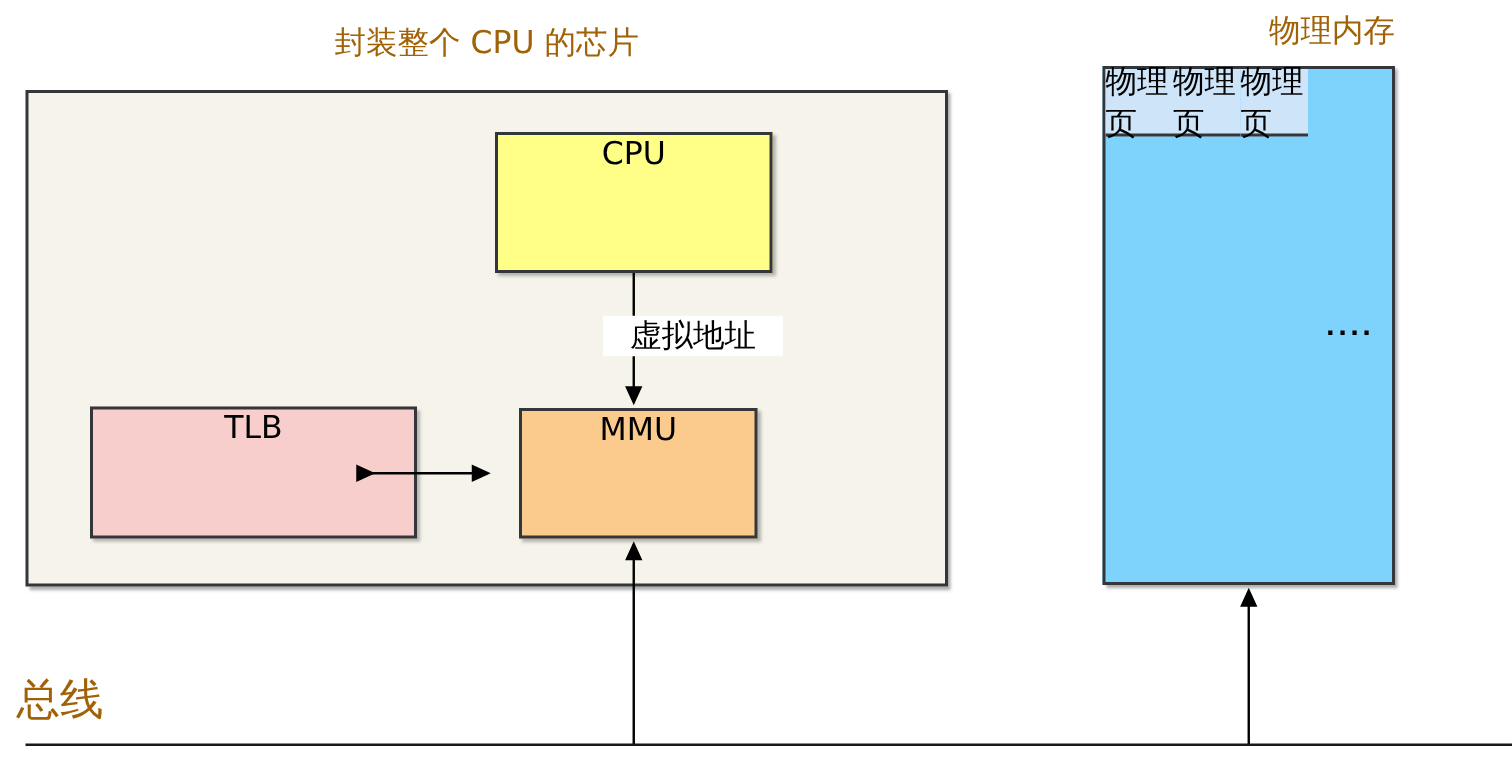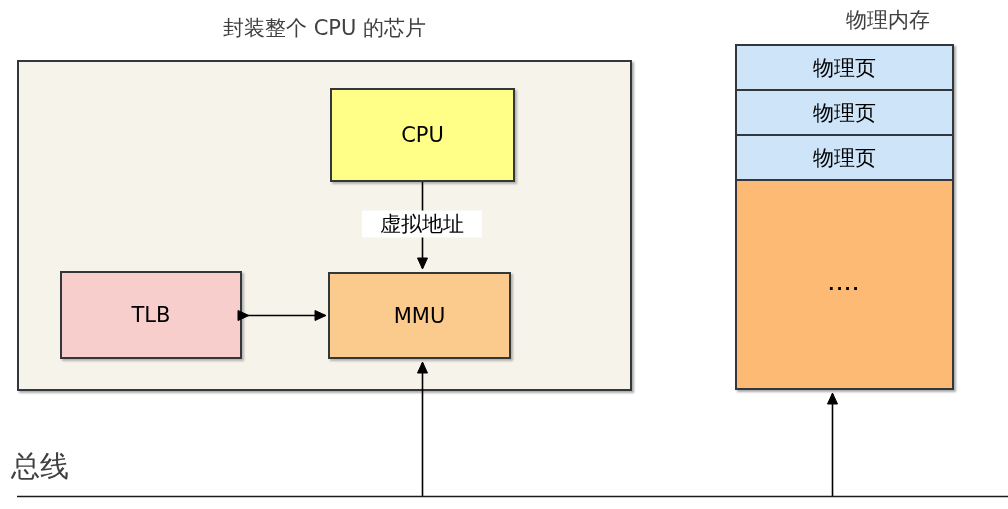--- a/index.html
+++ b/index.html
@@ -15,7 +15,7 @@
     background: #ffffff;
     overflow: hidden;
   }
-  .txt { position: absolute; color: #404040; }
+  .txt { position: absolute; color: #a16207; }
 
   
   .chip-title {

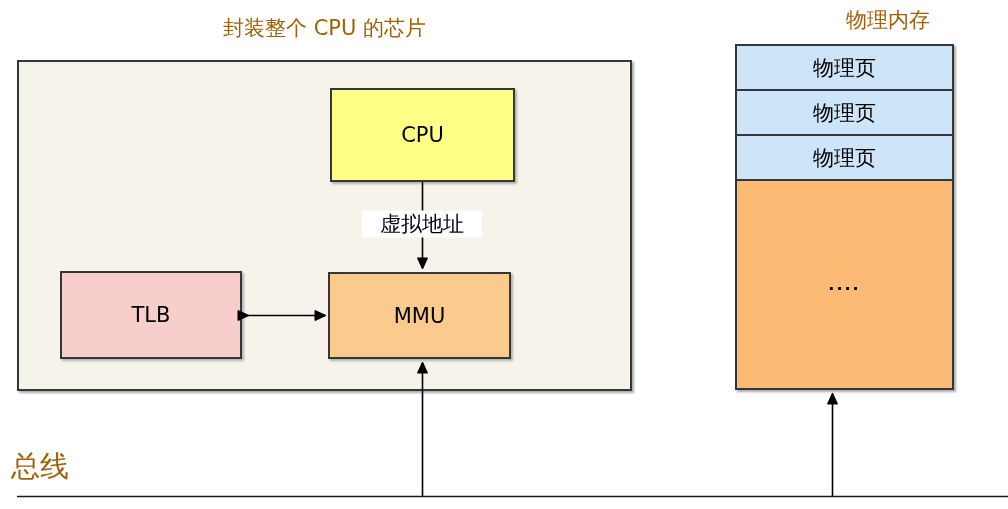--- a/index.html
+++ b/index.html
@@ -51,11 +51,11 @@
   
   .mem-box {
     position: absolute;
-    left: 735px; top: 44px; width: 219px; height: 346px;
-    background: #fdba74;
+    left: 735px; top: 44px; width: 195px; height: 346px;
+    background: #7dd3fc;
     border: 2px solid #33363A;
     box-shadow: 2px 2px 2px rgba(102,102,102,0.55);
-    display: flex; flex-direction: column;
+    display: flex; flex-direction: row;
   }
   .page-row {
     height: 45px; flex: 0 0 45px;

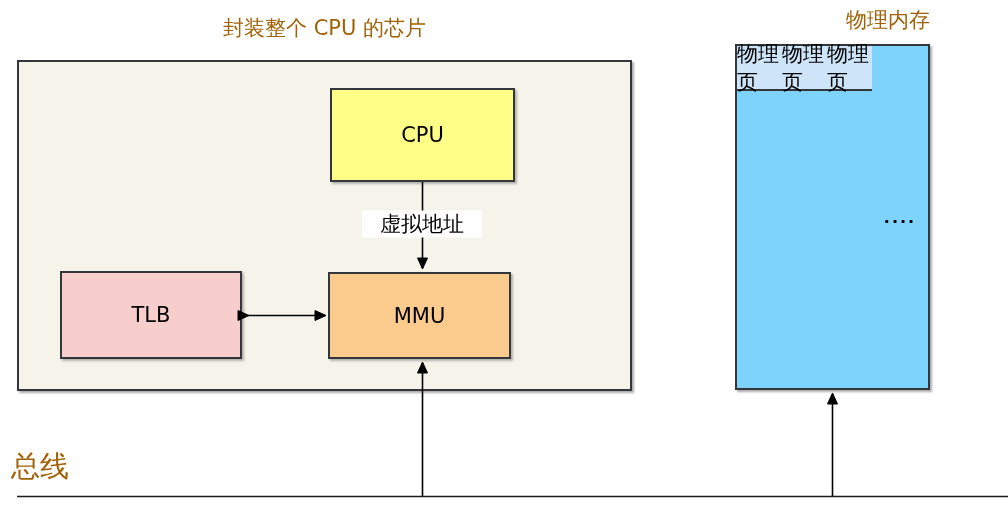--- a/index.html
+++ b/index.html
@@ -40,7 +40,7 @@
   .node {
     position: absolute;
     border: 2px solid #33363A;
-    display: flex; align-items: center; justify-content: center;
+    display: flex; justify-content: center;
     font-size: 21px;
     box-shadow: 2px 2px 2px rgba(102,102,102,0.45);
   }

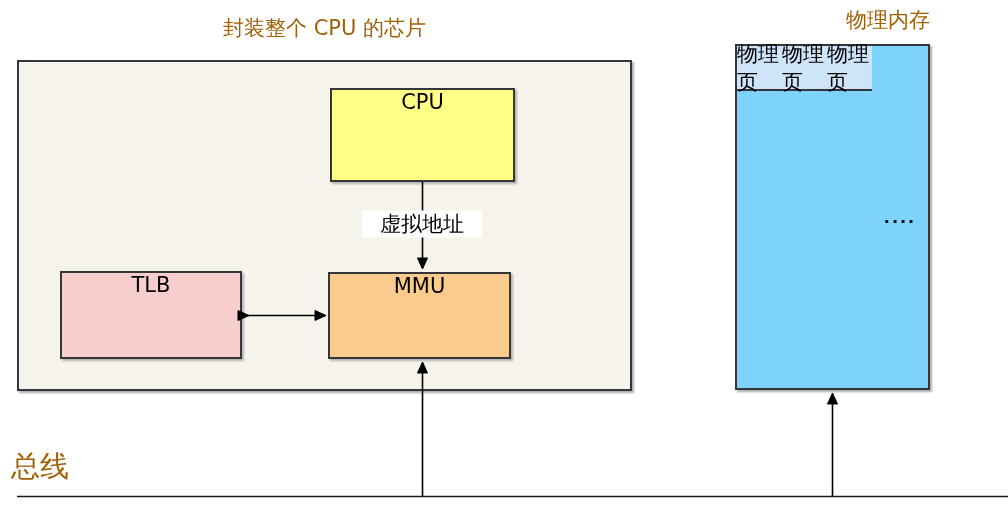--- a/index.html
+++ b/index.html
@@ -78,6 +78,7 @@
     font-size: 21px; line-height: 27px;
     transform: translate(-50%, -50%);
     white-space: nowrap;
+    margin-left: 40px;
   }
   .virtual-label  { left: 422px; top: 224px; }
   .physical-label { left: 424px; top: 436px; }

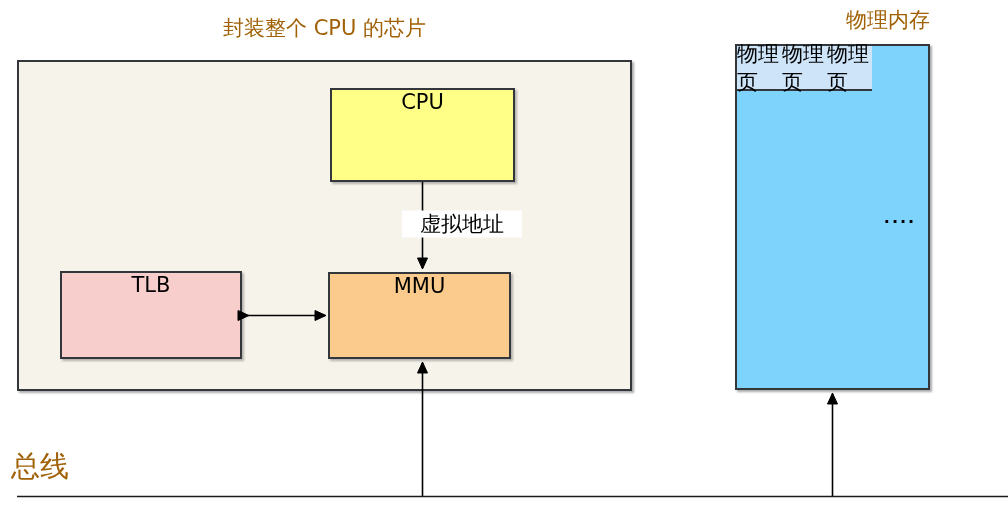--- a/index.html
+++ b/index.html
@@ -45,7 +45,7 @@
     box-shadow: 2px 2px 2px rgba(102,102,102,0.45);
   }
   .cpu { left: 330px; top: 88px;  width: 185px; height: 94px; background: #FFFF88; }
-  .tlb { left: 60px;  top: 271px; width: 182px; height: 88px; background: #F8CECC; }
+  .tlb { left: 60px;  top: 271px; width: 218px; height: 88px; background: #F8CECC; }
   .mmu { left: 328px; top: 272px; width: 183px; height: 87px; background: #FBCB8D; }
 
   

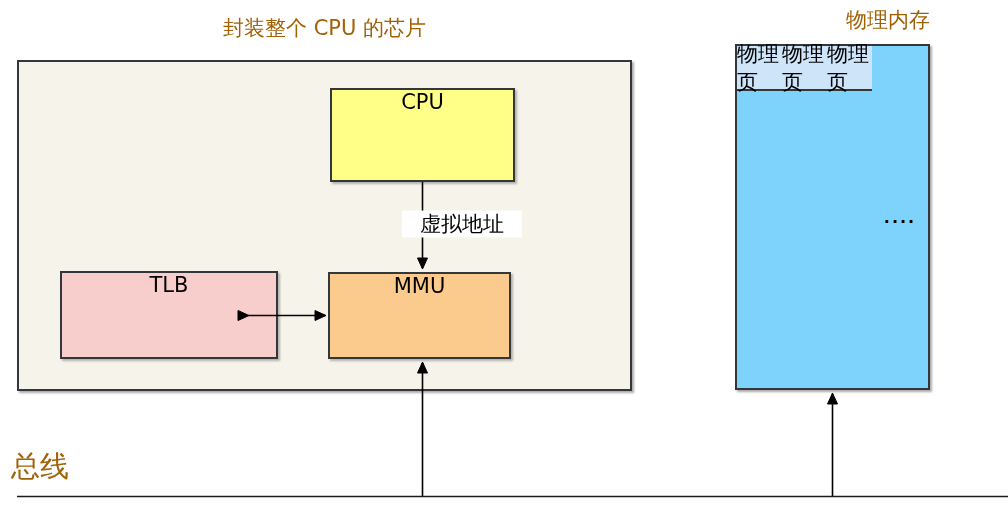--- a/index.html
+++ b/index.html
@@ -46,7 +46,7 @@
   }
   .cpu { left: 330px; top: 88px;  width: 185px; height: 94px; background: #FFFF88; }
   .tlb { left: 60px;  top: 271px; width: 218px; height: 88px; background: #F8CECC; }
-  .mmu { left: 328px; top: 272px; width: 183px; height: 87px; background: #FBCB8D; }
+  .mmu { left: 346px; top: 272px; width: 159px; height: 87px; background: #FBCB8D; }
 
   
   .mem-box {

